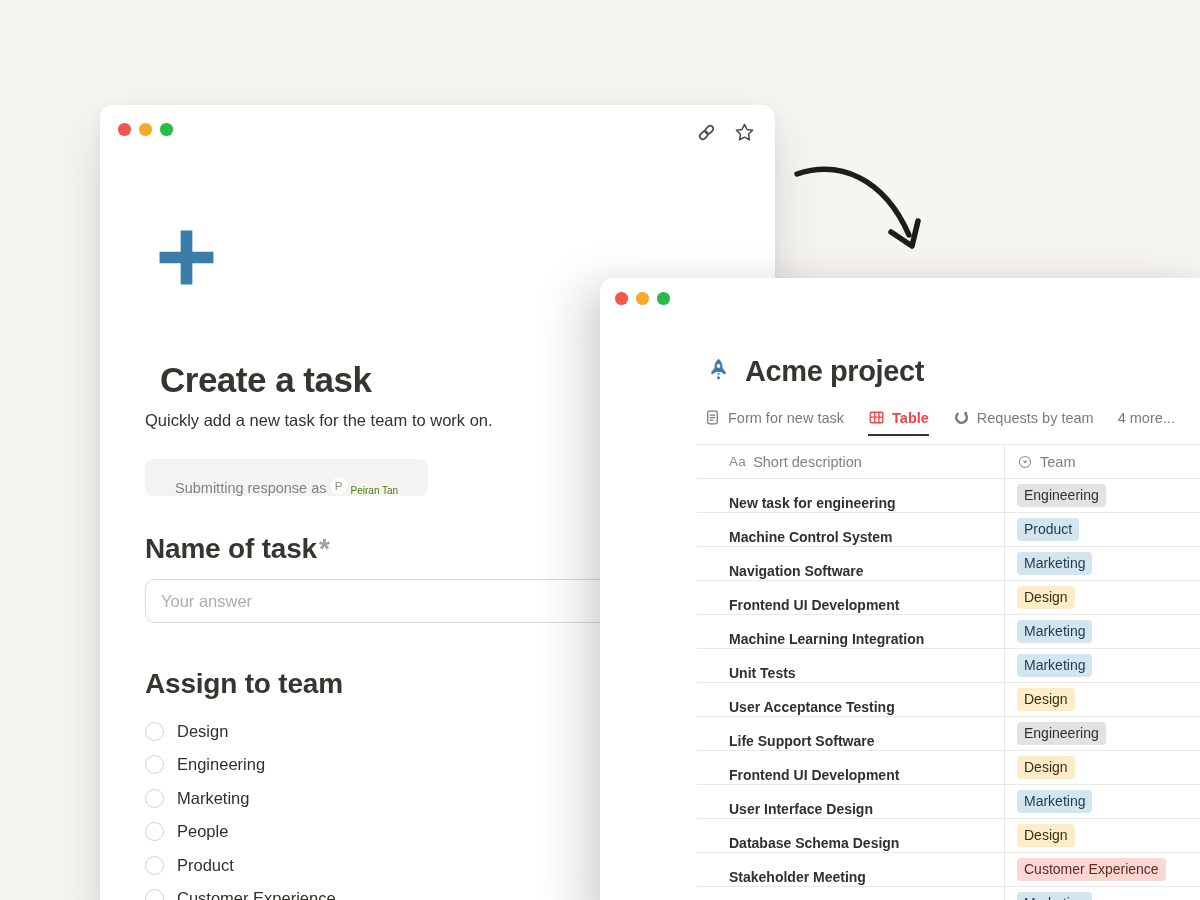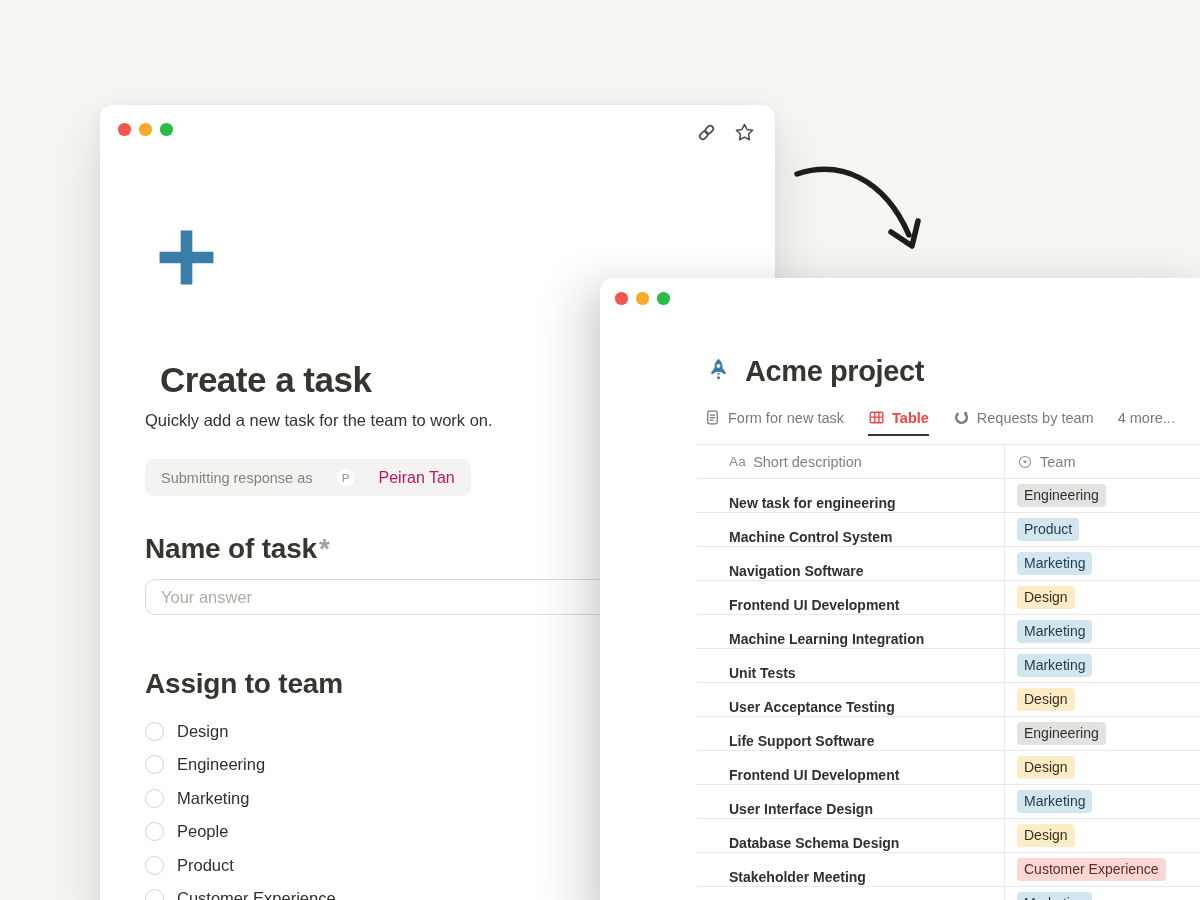--- a/index.html
+++ b/index.html
@@ -32,8 +32,8 @@
     color:#37352f; letter-spacing:-.5px; }
   #form-subtitle { position:absolute; left:45px; top:306px; margin:0; font-size:16.5px; color:#34322c; }
 
-  .chip { position:absolute; left:45px; top:354px; height:37px; display:inline-flex; align-items:center;
-    gap:23px; padding:0 16px; background:#f4f3f1; border-radius:8px; cursor:default; }
+  .chip { position:absolute; left:45px; top:354px; height:37px; display:inline-flex; align-items:flex-end;
+    gap:2px; padding:0 30px; background:#f4f3f1; border-radius:8px; cursor:default; }
   .chip-prefix { font-size:14.5px; color:#85837d; }
   .chip-avatar { width:20px; height:20px; border-radius:50%; background:#fdfdfc;
     box-shadow:inset 0 0 0 1px rgba(0,0,0,.06); color:#908e88; font-size:11.5px;

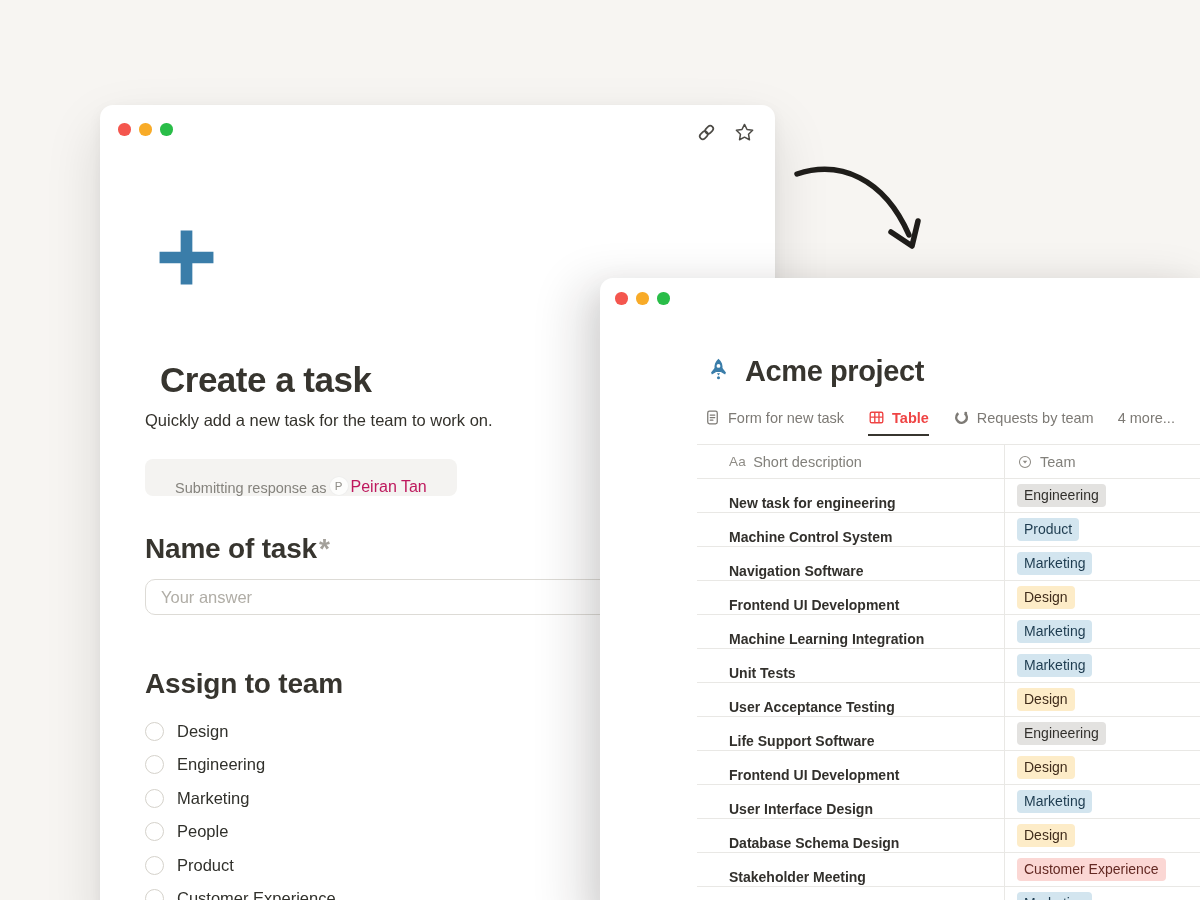--- a/index.html
+++ b/index.html
@@ -38,7 +38,7 @@
   .chip-avatar { width:20px; height:20px; border-radius:50%; background:#fdfdfc;
     box-shadow:inset 0 0 0 1px rgba(0,0,0,.06); color:#908e88; font-size:11.5px;
     display:flex; align-items:center; justify-content:center; }
-  .chip-user { font-size:16px; color:#be185d; }
+  .chip-user { font-size:10px; color:#4d7c0f; }
 
   .flabel { position:absolute; left:45px; font-size:28px; font-weight:700; color:#37352f; letter-spacing:-.2px; }
   #name-label { top:428px; }

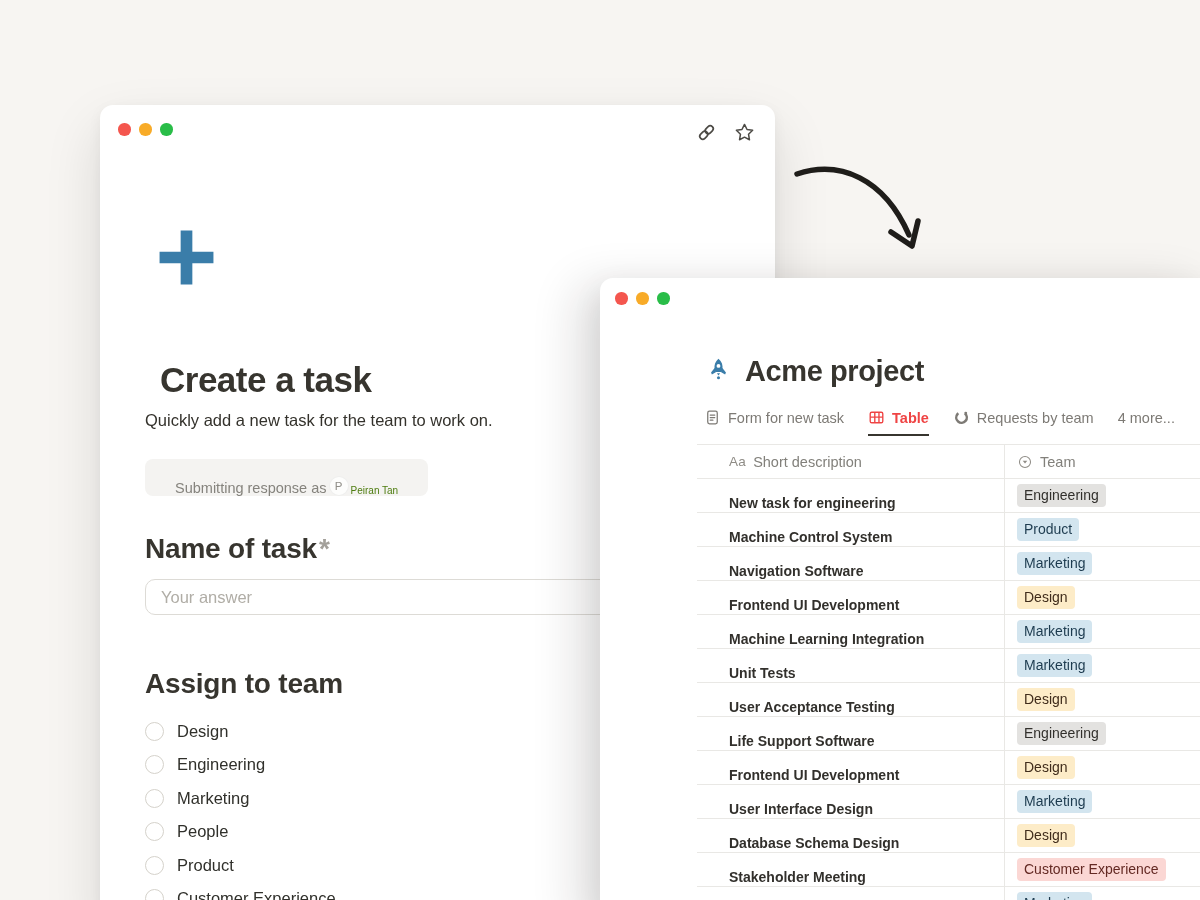--- a/index.html
+++ b/index.html
@@ -45,7 +45,7 @@
   #assign-label { top:563px; }
   .req { color:#a3a09a; margin-left:2px; }
 
-  #task-input { position:absolute; left:45px; top:474px; width:557px; height:36px; box-sizing:border-box;
+  #task-input { position:absolute; left:45px; top:474px; width:557px; height:44px; box-sizing:border-box;
     border:1px solid #dddbd6; border-radius:10px; padding:0 15px; font-size:16.5px;
     font-family:inherit; color:#37352f; outline:none; background:#fff; }
   #task-input::placeholder { color:#b0ada6; }

